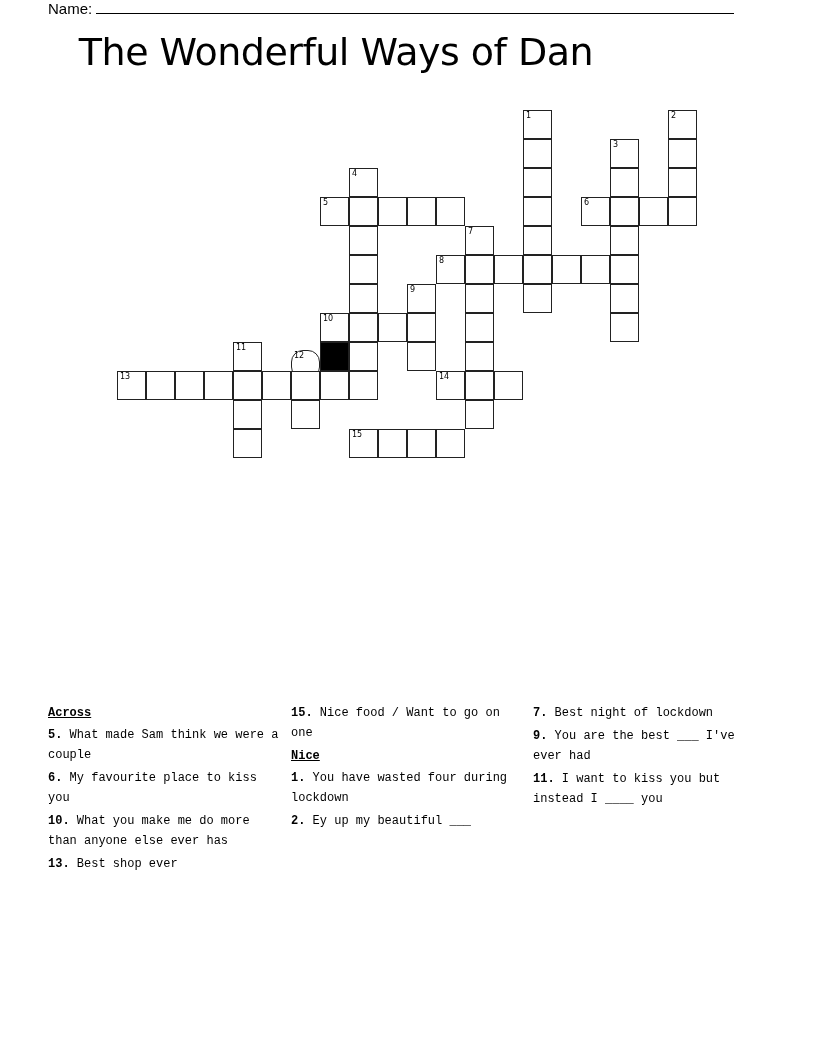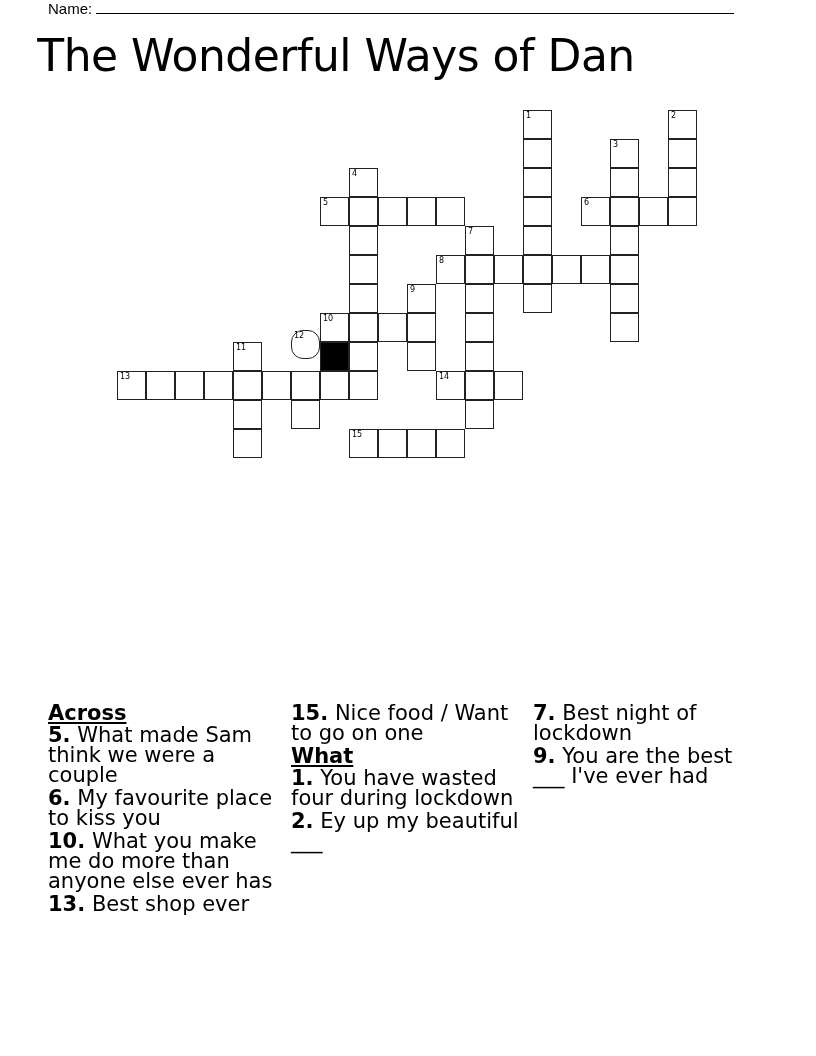--- a/index.html
+++ b/index.html
@@ -6,7 +6,7 @@
   body { width:816px; height:1056px; position:relative; overflow:hidden; font-family:"DejaVu Sans", sans-serif; color:#000; }
   .name-line { position:absolute; left:48px; top:0px; font-family:"Liberation Sans", sans-serif; font-size:15px; }
   .name-line .rule { display:inline-block; width:638px; border-bottom:1px solid #000; margin-left:4px; height:12px; vertical-align:baseline; }
-  .title { position:absolute; left:0; top:30px; width:672px; text-align:center; font-size:44px; font-family:"DejaVu Sans", sans-serif; letter-spacing:-0.5px; }
+  .title { position:absolute; left:0; top:30px; width:672px; text-align:center; font-size:38px; font-family:"DejaVu Sans", sans-serif; letter-spacing:-0.5px; }
   .grid { position:absolute; left:117px; top:110px; width:600px; height:360px; }
   .cell { position:absolute; width:29px; height:29px; box-sizing:border-box; border:1.5px solid #222; background:#fff; }
   .cell.black { background:#000; }

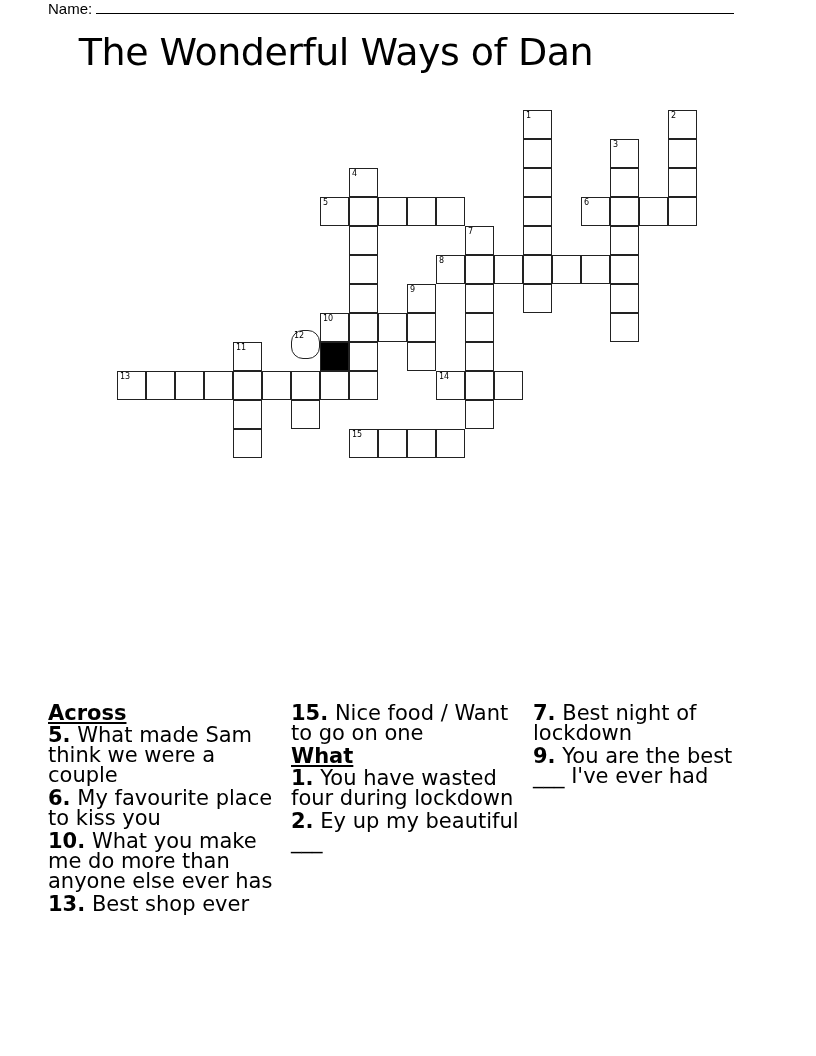--- a/index.html
+++ b/index.html
@@ -101,7 +101,7 @@
     <div class="cell" style="left: 116px; top: 261px;"></div>
     <div class="cell" style="left: 116px; top: 290px;"></div>
     <div class="cell" style="left: 116px; top: 319px;"></div>
-    <div class="cell" style="left: 174px; top: 220px; border-radius: 12px;">
+    <div class="cell" style="left: 174px; top: 240px; border-radius: 12px;">
       <span class="num">12</span>
     </div>
     <div class="cell" style="left: 174px; top: 261px;"></div>

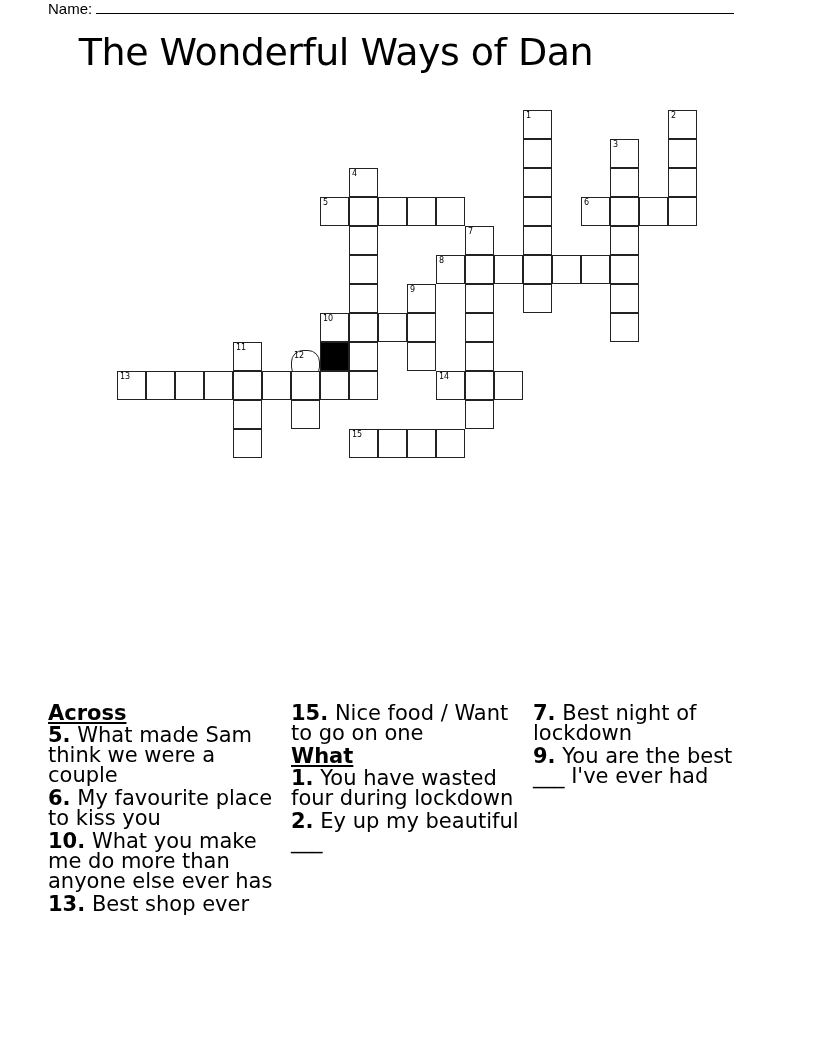--- a/index.html
+++ b/index.html
@@ -11,7 +11,7 @@
   .cell { position:absolute; width:29px; height:29px; box-sizing:border-box; border:1.5px solid #222; background:#fff; }
   .cell.black { background:#000; }
   .num { position:absolute; left:2px; top:1px; font-size:8px; line-height:8px; font-family:"DejaVu Sans", sans-serif; }
-  .clues { position:absolute; top:703px; font-size:21px; line-height:20px; width:235px; }
+  .clues { position:absolute; top:703px; font-size:12px; line-height:20px; width:235px;font-family:Liberation Mono, monospace; }
   .col1 { left:48px; } .col2 { left:291px; } .col3 { left:533px; }
   .clue { margin-bottom:3px; }
   .clue b { font-weight:bold; }

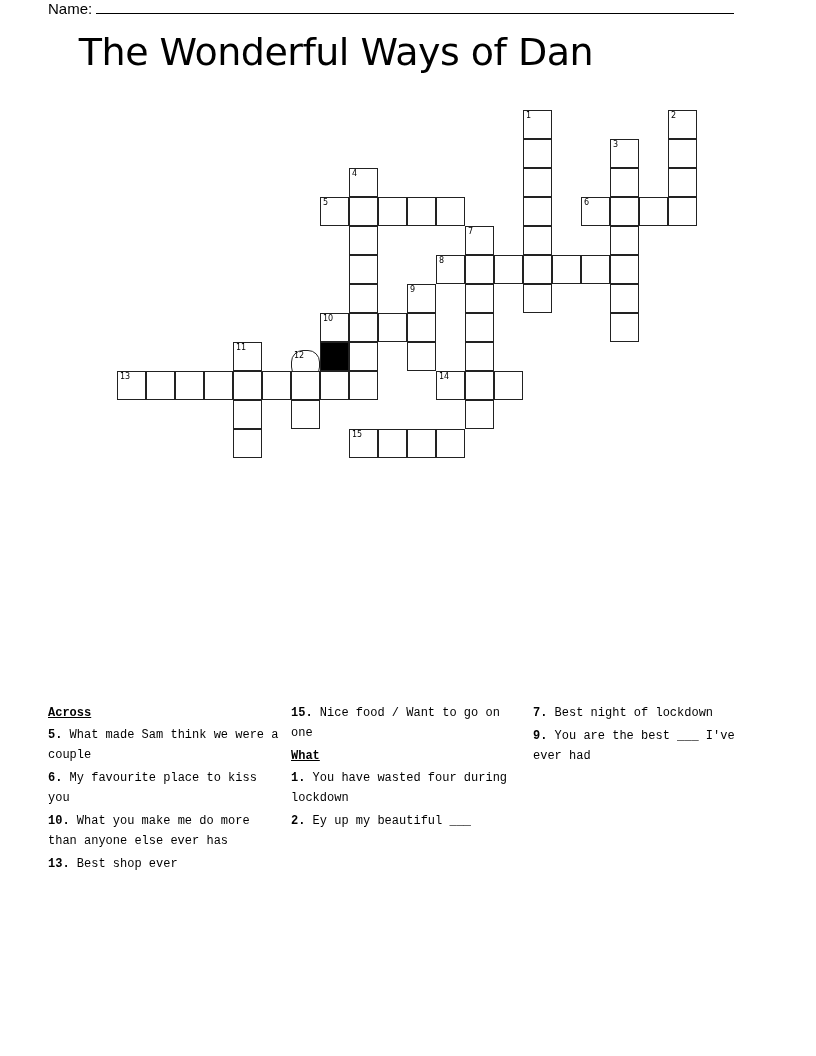--- a/index.html
+++ b/index.html
@@ -137,7 +137,7 @@
 
 <div class="clues col2">
   <div class="clue"><b>15.</b> <span>Nice food / Want to go on one</span></div>
-  <div class="heading">What</div>
+  <div class="heading">Nice</div>
   <div class="clue"><b>1.</b> <span>You have wasted four during lockdown</span></div>
   <div class="clue"><b>2.</b> <span>Ey up my beautiful ___</span></div>
 </div>

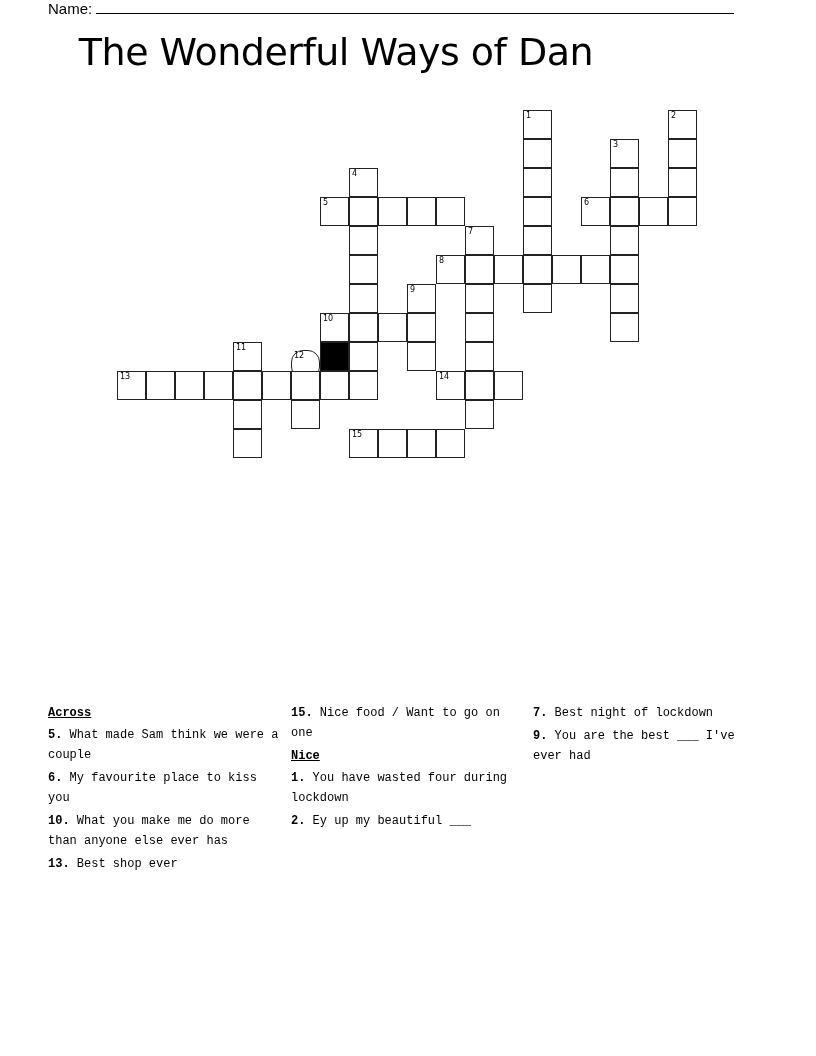--- a/index.html
+++ b/index.html
@@ -145,6 +145,7 @@
 <div class="clues col3">
   <div class="clue"><b>7.</b> <span>Best night of lockdown</span></div>
   <div class="clue"><b>9.</b> <span>You are the best ___ I've ever had</span></div>
+  <div class="clue"><b>11.</b> <span>I want to kiss you but instead I ____ you</span></div>
 </div>
 
 </body></html>

